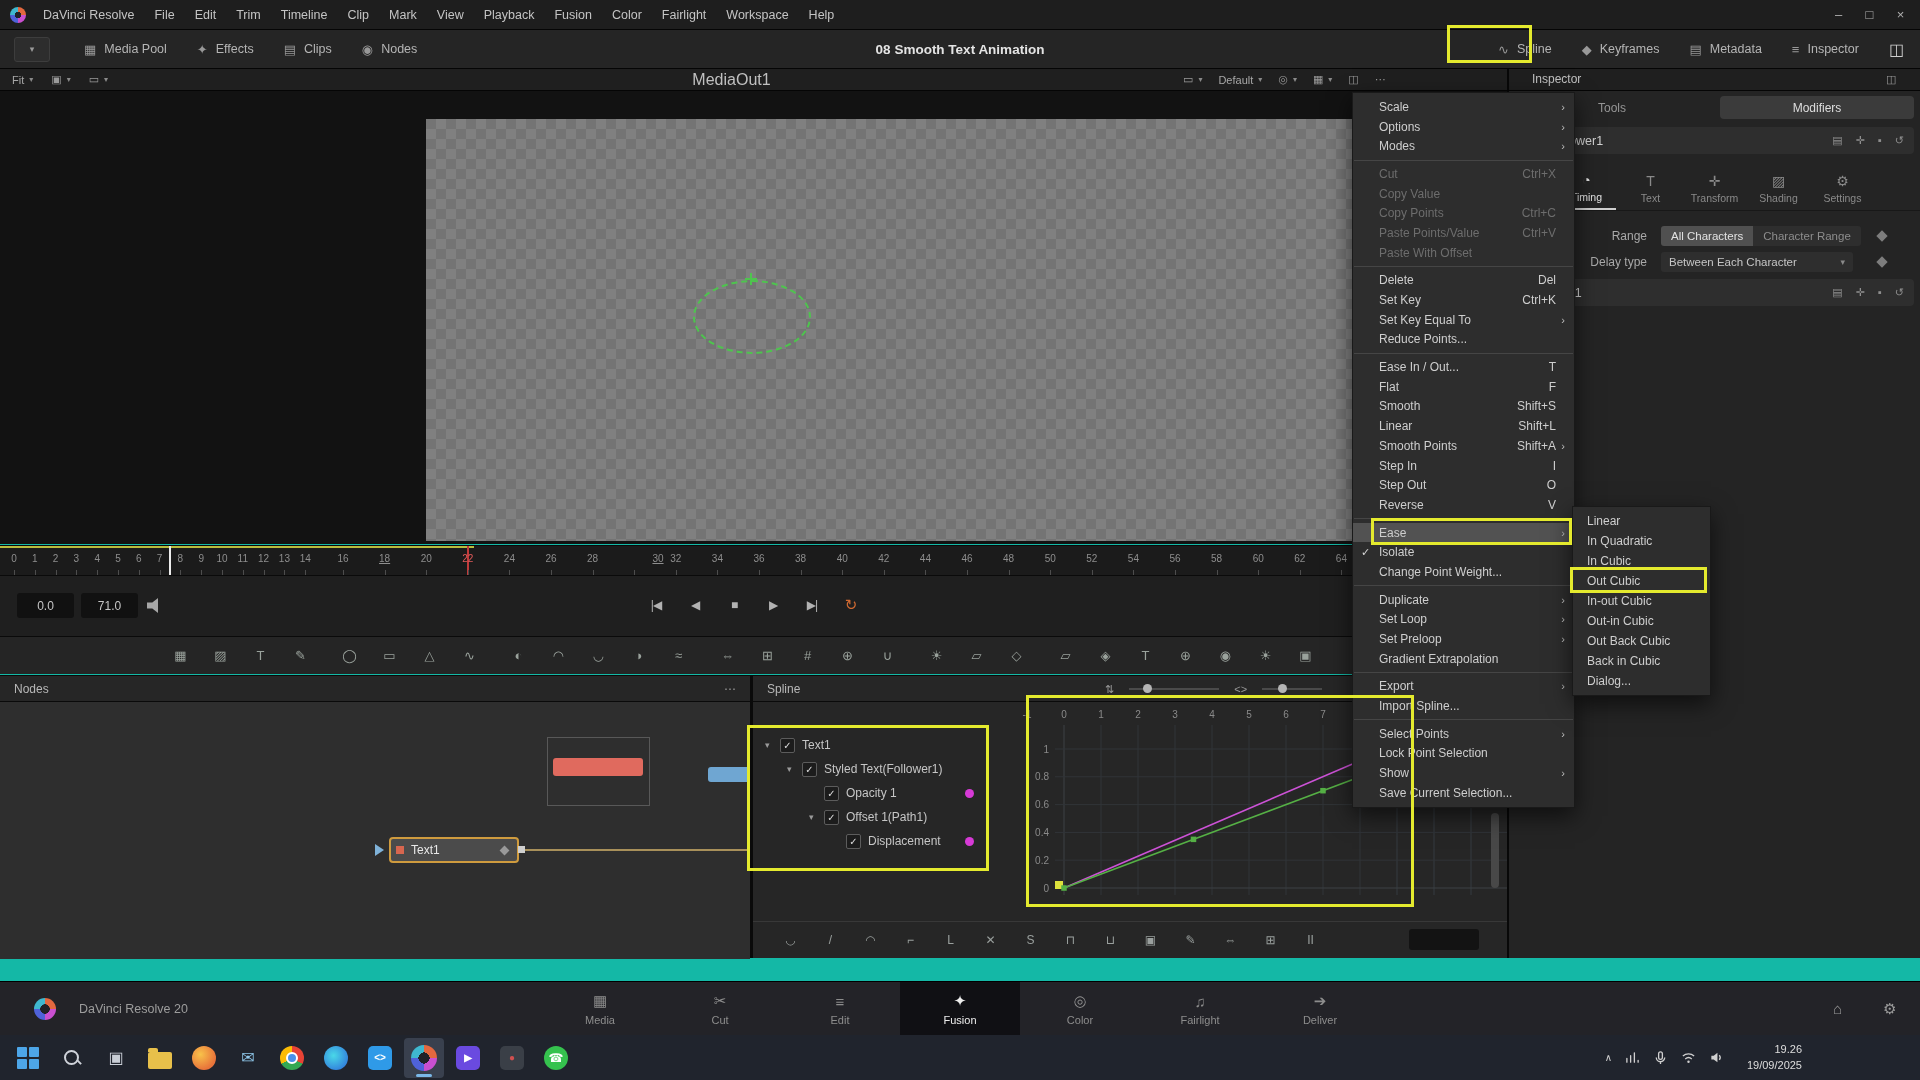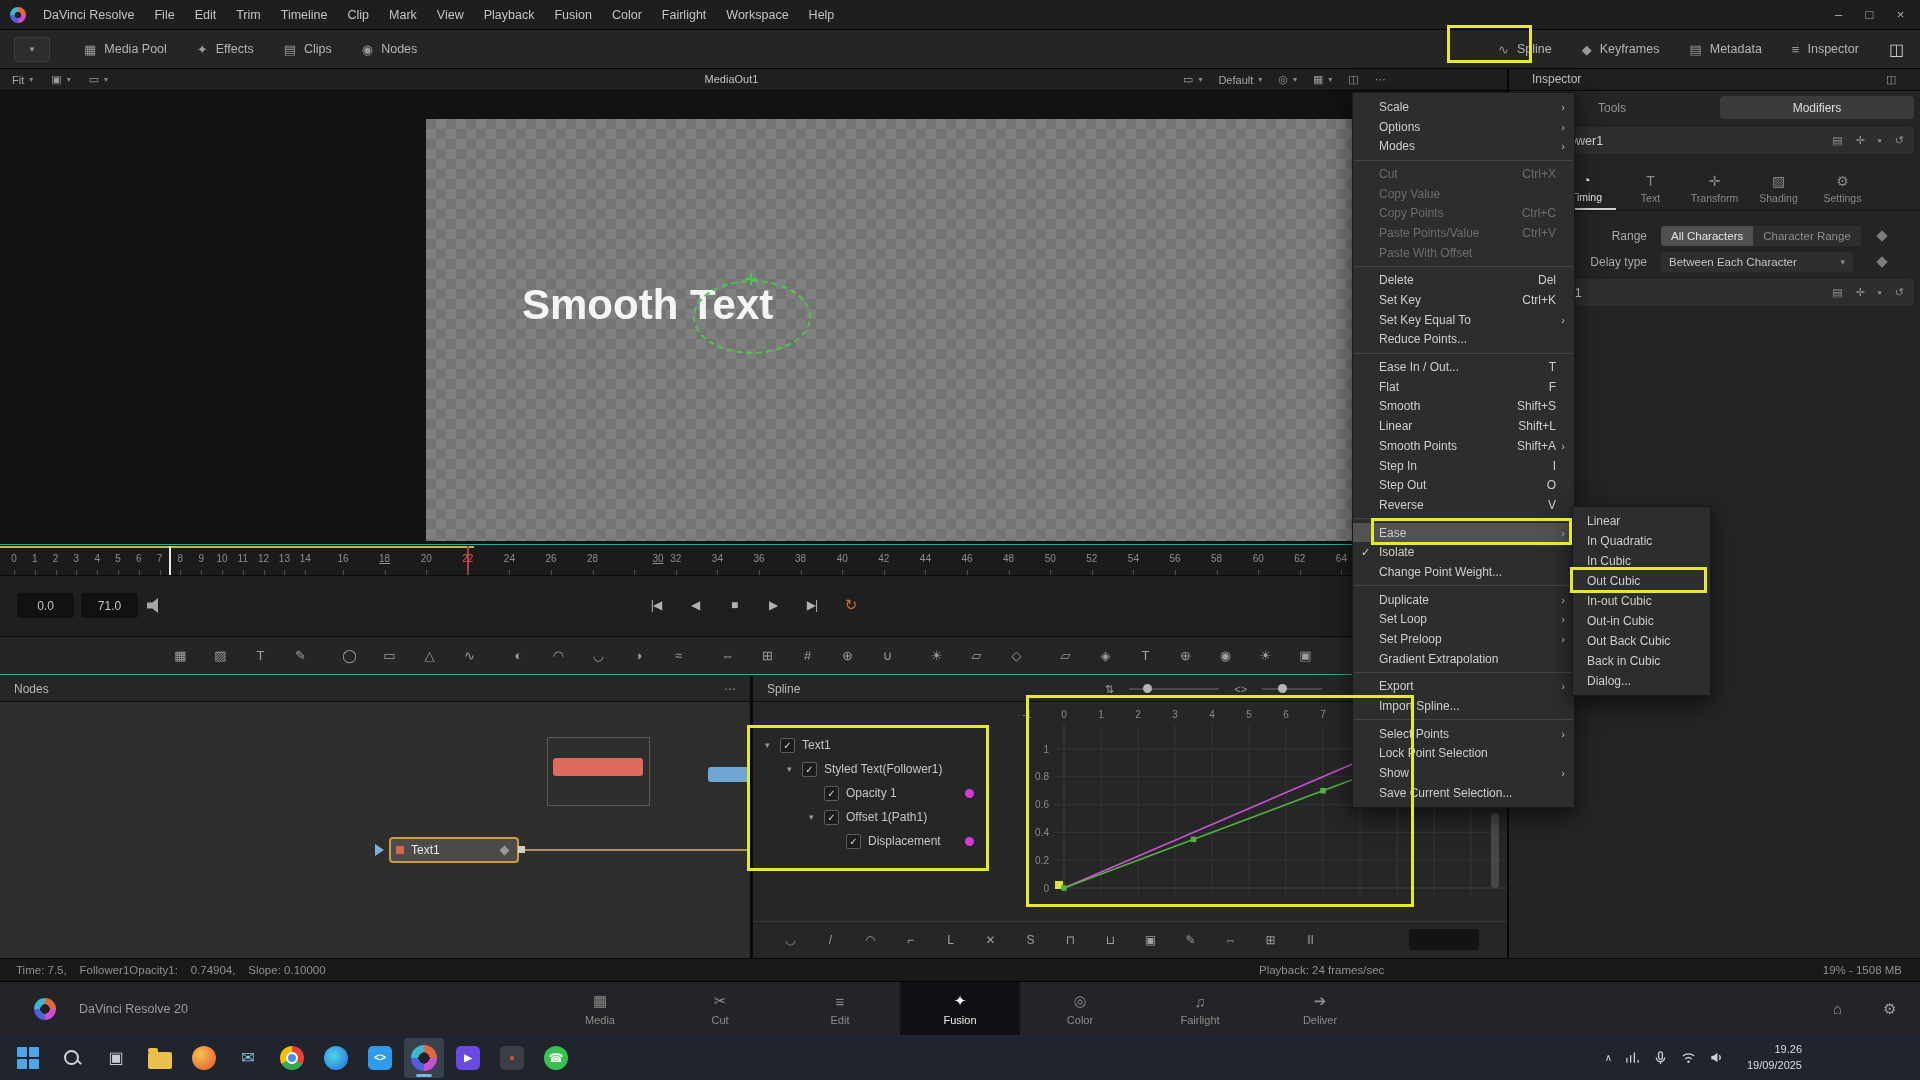--- a/index.html
+++ b/index.html
@@ -230,6 +230,7 @@
           <span>Nodes</span>
         </div>
       </div>
+    <div id="tb-title">08 Smooth Text Animation</div>
     <div id="tb-right">
         <div class="tbtn">
           <span class="gi">∿</span>

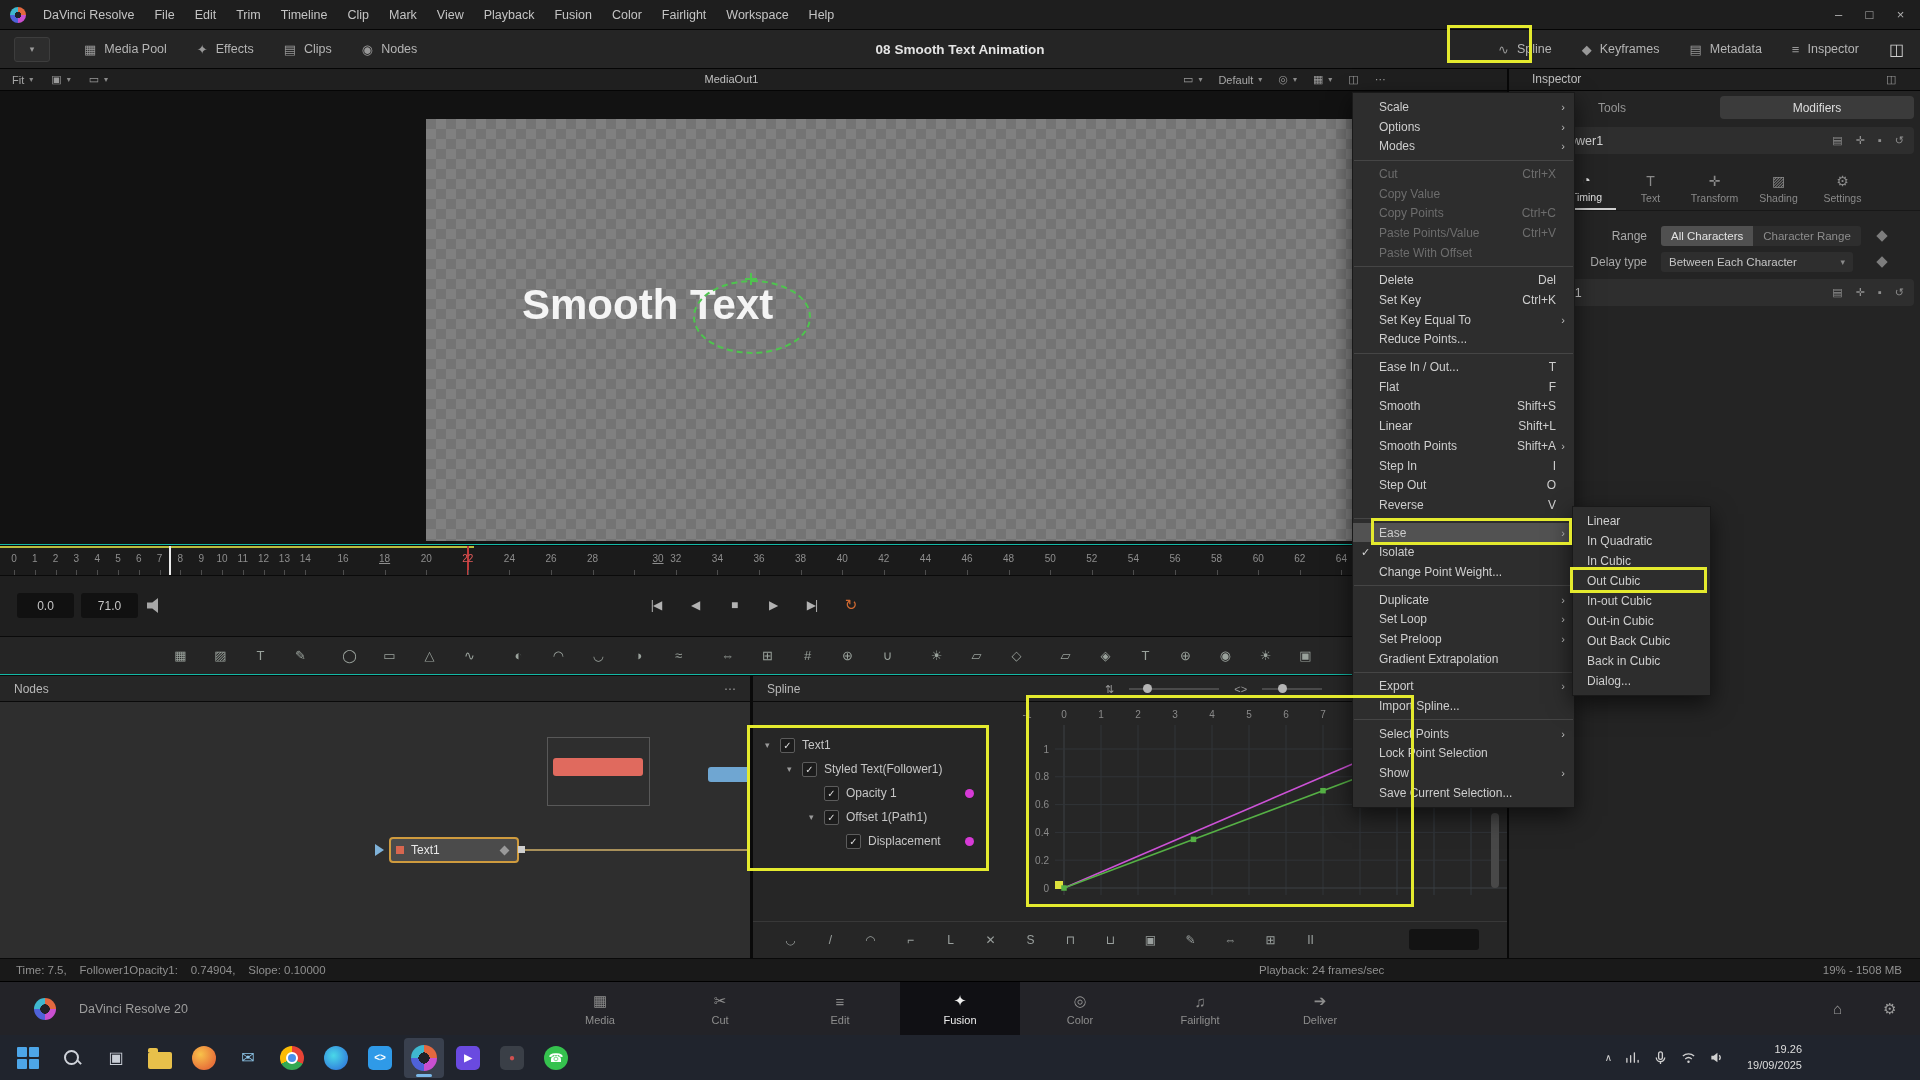--- a/index.html
+++ b/index.html
@@ -27,7 +27,7 @@
   #vb-left{position:absolute;left:12px;top:0;height:21px;display:flex;gap:18px;align-items:center}
   .vbitem{display:flex;gap:5px;align-items:center;font-size:11px;color:#a8a8a8;white-space:nowrap}
   .vbitem .chev{font-size:8px;color:#8a8a8a}
-  #vb-title{position:absolute;left:0;width:1463px;text-align:center;line-height:21px;font-size:11px;color:#c0c0c0}
+  #vb-title{position:absolute;left:0;width:1463px;text-align:center;line-height:21px;font-size:16px;color:#c0c0c0}
   #vb-right{position:absolute;left:1183px;top:0;height:21px;display:flex;gap:16px;align-items:center}
   #vb-divider{position:absolute;left:1507px;top:0;width:2px;height:21px;background:#080808}
   #vb-inspector{position:absolute;left:1532px;line-height:21px;font-size:12px;color:#c0c0c0}

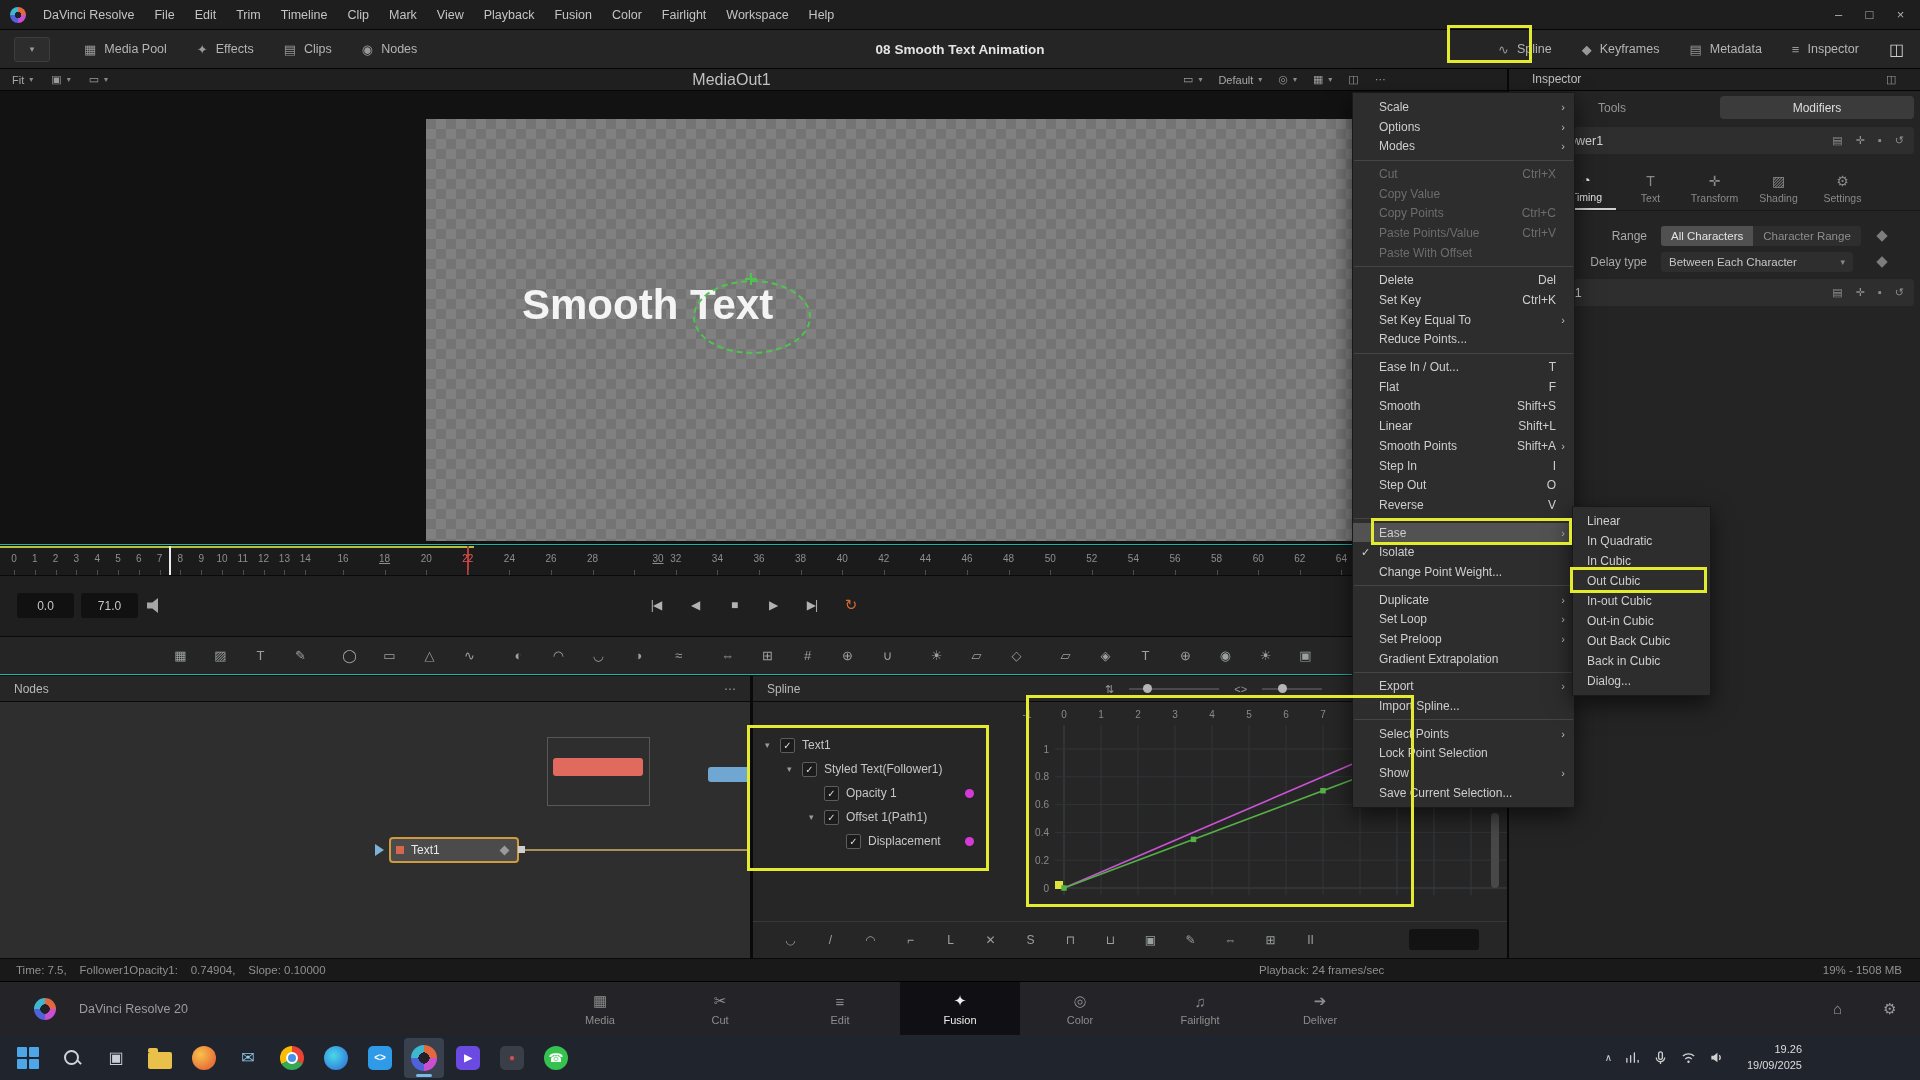--- a/index.html
+++ b/index.html
@@ -299,7 +299,6 @@
 
   <div id="viewer">
     <div id="checker">
-      <div id="smooth-text">Smooth Text</div>
       <div id="follower-ellipse"></div>
       <div id="follower-cross"></div>
     </div>

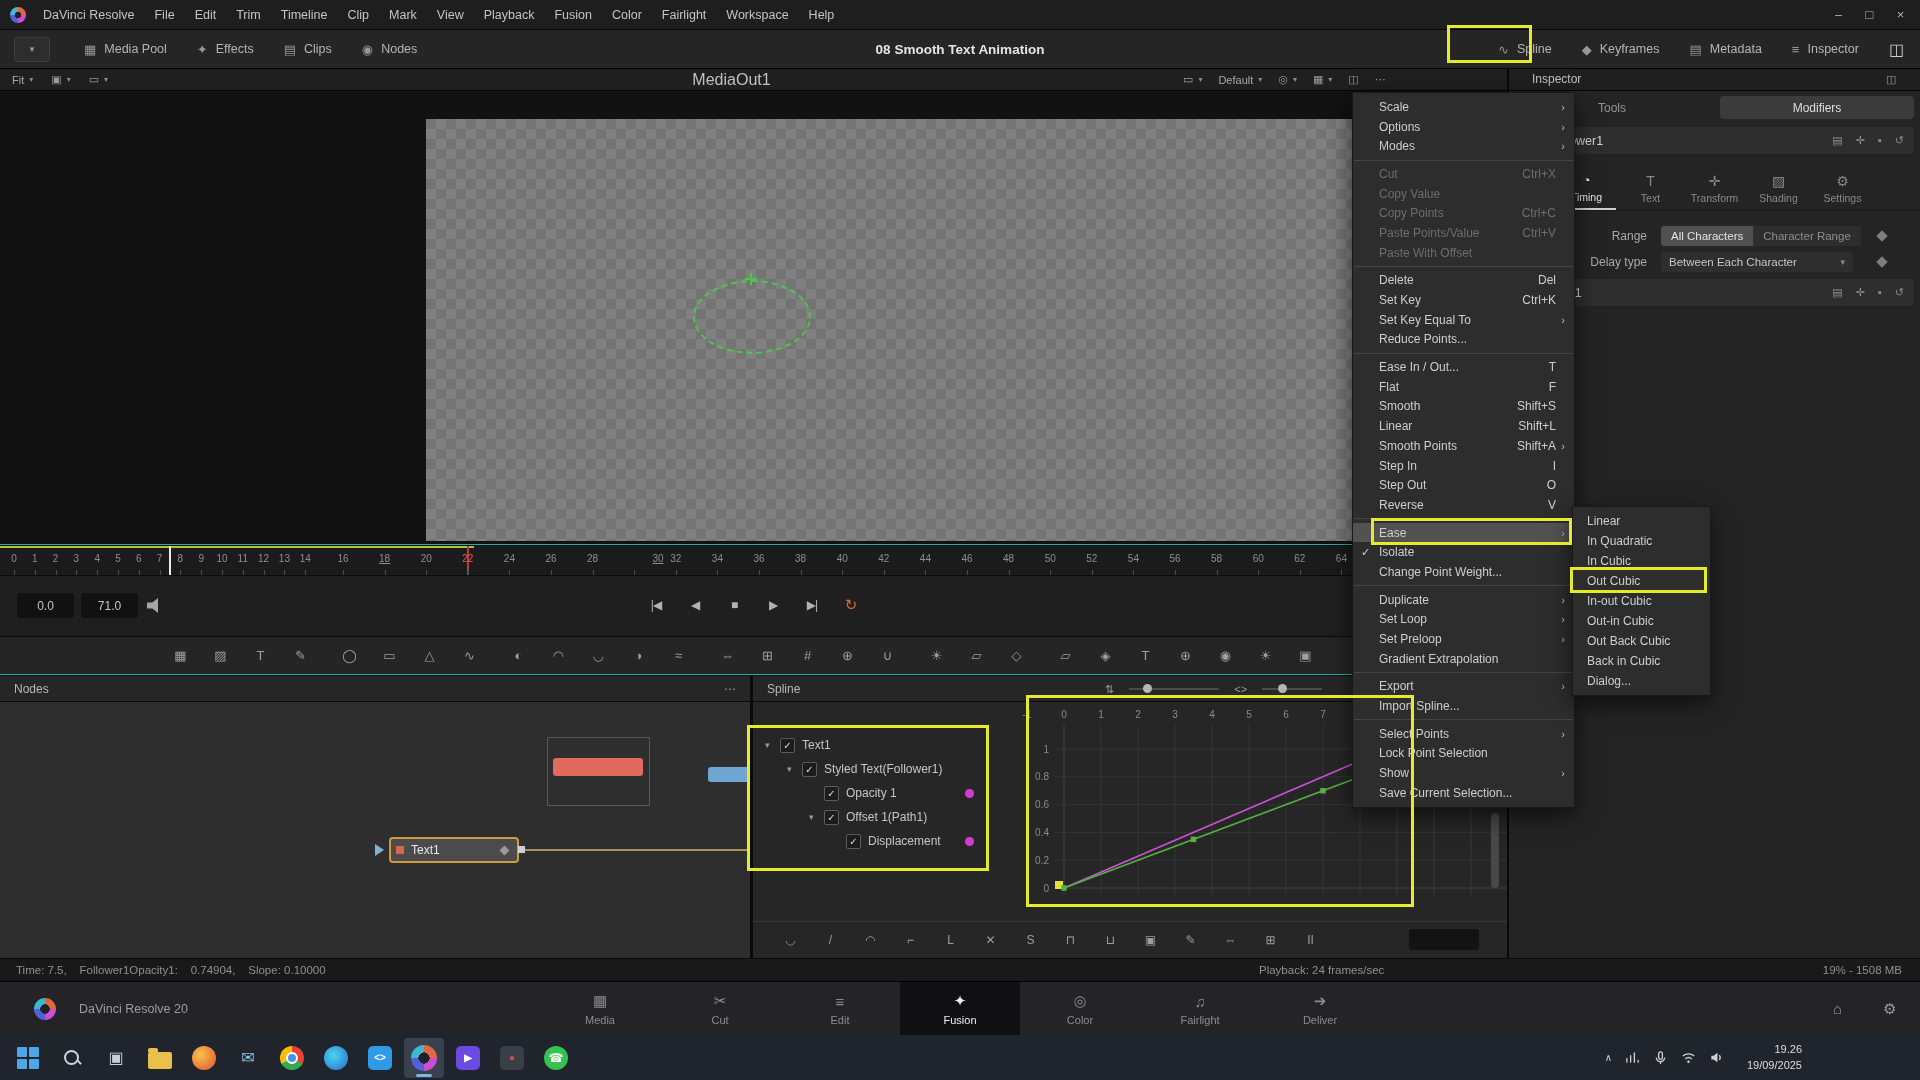--- a/index.html
+++ b/index.html
@@ -636,11 +636,6 @@
     </div>
   </div>
 
-  <div id="statusbar">
-    <span id="st-left">Time: 7.5,    Follower1Opacity1:    0.74904,    Slope: 0.10000</span>
-    <span id="st-play">Playback: 24 frames/sec</span>
-    <span id="st-mem">19% - 1508 MB</span>
-  </div>
 
   <div id="pagesbar">
     <div id="pb-brand">

